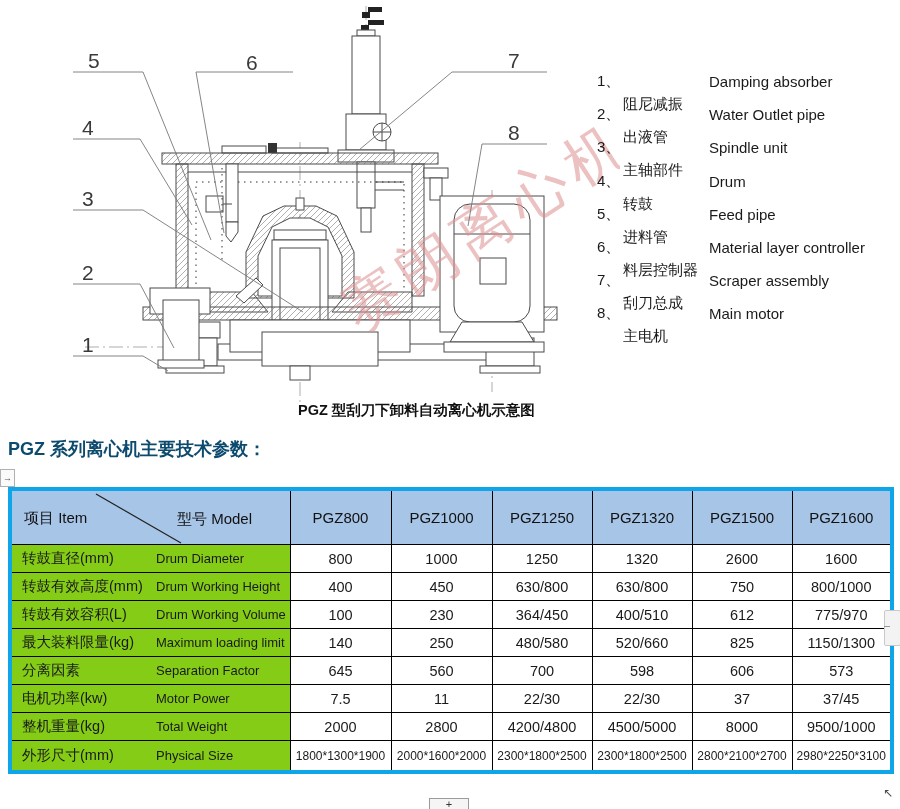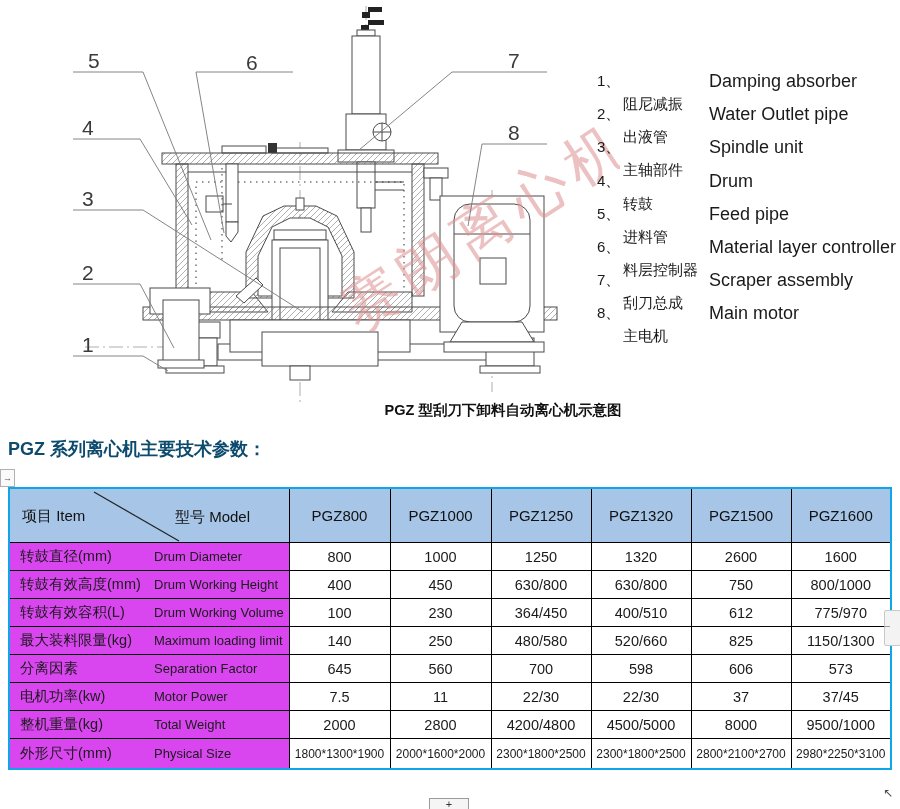--- a/index.html
+++ b/index.html
@@ -13,7 +13,7 @@
   .legend-item{height:33.2px;display:flex;align-items:center;font-size:15px;color:#1a1a1a;}
   .legend-num{width:26px;flex:none;}
   .legend-zh{width:86px;flex:none;margin-top:46px;}
-  .legend-en{font-size:18px;}
+  .legend-en{font-size:15px;}
   
   .caption{position:absolute;left:298px;top:401px;width:410px;text-align:center;
            font-size:14.5px;font-weight:bold;color:#111;}

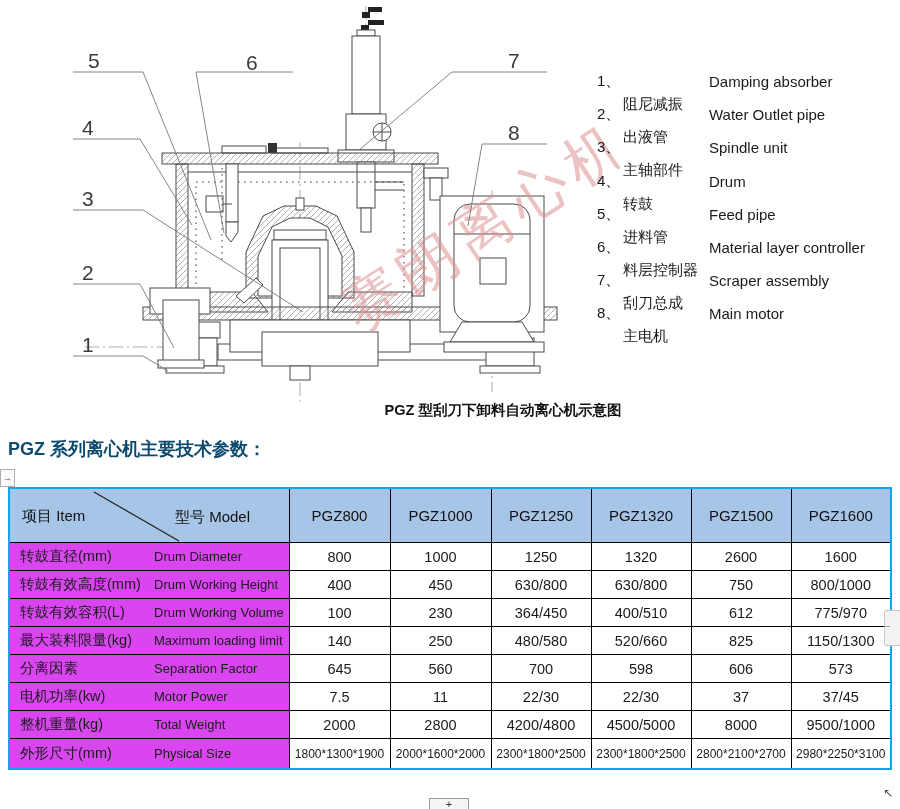--- a/index.html
+++ b/index.html
@@ -15,7 +15,7 @@
   .legend-zh{width:86px;flex:none;margin-top:46px;}
   .legend-en{font-size:15px;}
   
-  .caption{position:absolute;left:298px;top:401px;width:410px;text-align:center;
+  .caption{position:absolute;left:298px;top:401px;width:410px;
            font-size:14.5px;font-weight:bold;color:#111;}
   .heading{position:absolute;left:8px;top:437px;font-size:18px;font-weight:bold;color:#0c4a6e;}
   

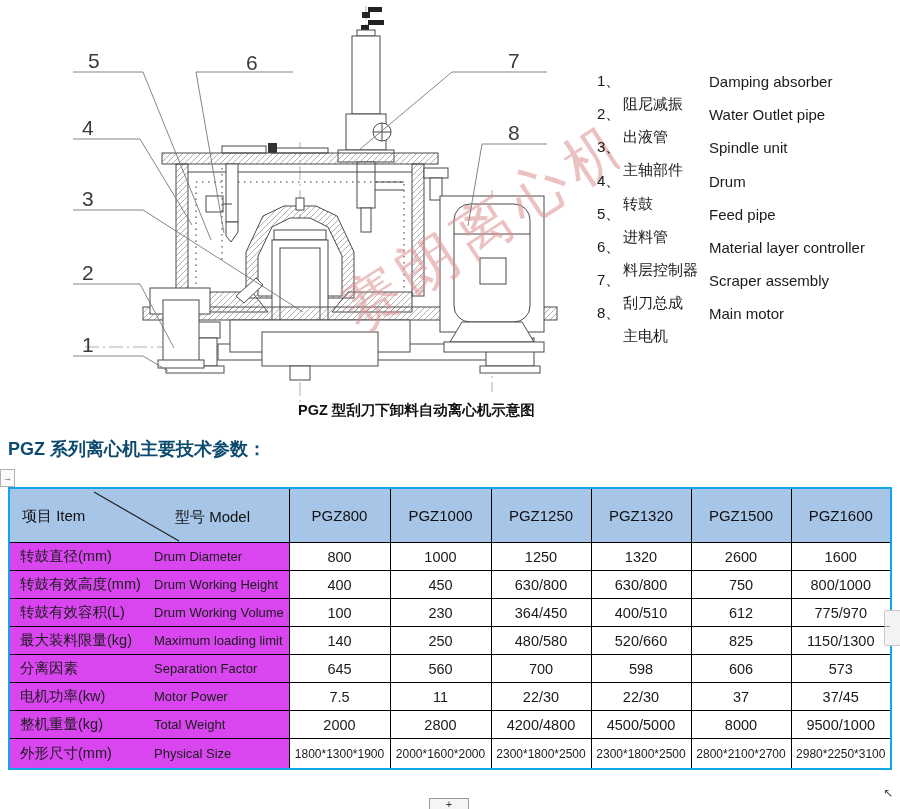--- a/index.html
+++ b/index.html
@@ -22,7 +22,7 @@
   .spec-table{position:absolute;left:8px;top:487px;width:882px;border-collapse:collapse;
               table-layout:fixed;font-family:inherit;}
   .spec-table td,.spec-table th{border:1px solid #000;padding:0;overflow:hidden;white-space:nowrap;}
-  .spec-table{border:2px solid #0ea5e9;}
+  .spec-table{border:4px solid #0ea5e9;}
   .spec-table thead th{background:#a7c5e7;height:53px;font-weight:normal;font-size:15px;color:#111;}
   .corner{position:relative;background:#a7c5e7;}
   .corner svg{position:absolute;left:0;top:0;}

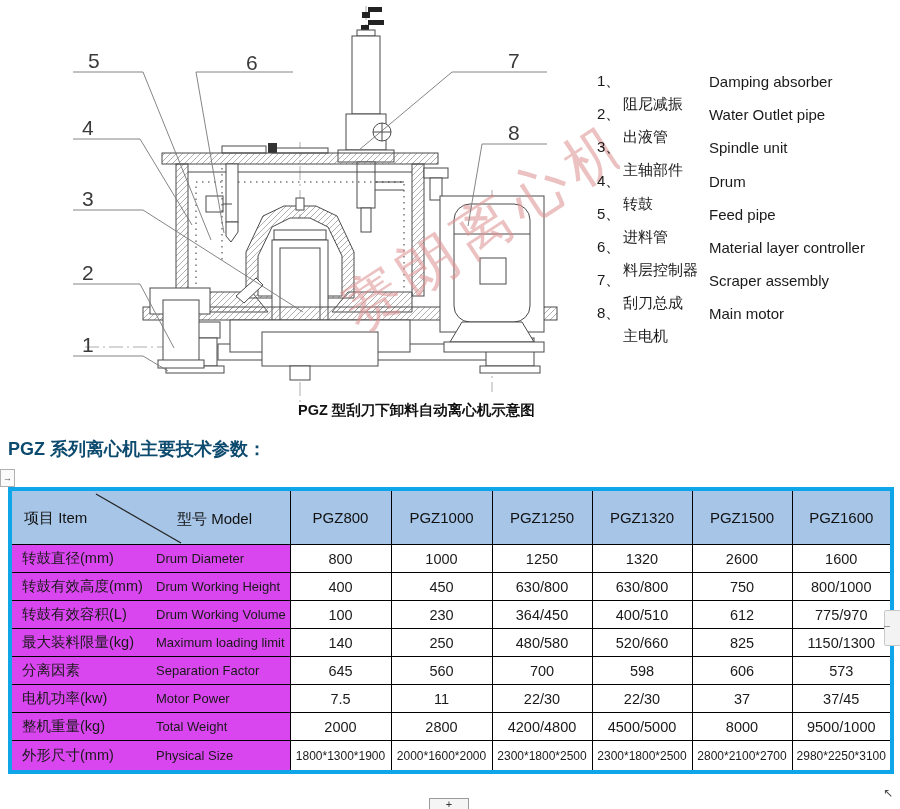--- a/index.html
+++ b/index.html
@@ -29,7 +29,7 @@
   .corner-item{position:absolute;left:12px;top:18px;font-size:15px;}
   .corner-model{position:absolute;left:165px;top:19px;font-size:15px;}
   .spec-table tbody td{height:27px;text-align:center;font-size:14.5px;background:#fff;}
-  .spec-table tbody td.lbl{background:#d946ef;text-align:left;}
+  .spec-table tbody td.lbl{background:#84cc16;text-align:left;}
   .lblwrap{display:flex;align-items:center;padding-left:10px;}
   .lblwrap .zh{width:134px;flex:none;font-size:14.5px;}
   .lblwrap .en{font-size:13px;}

